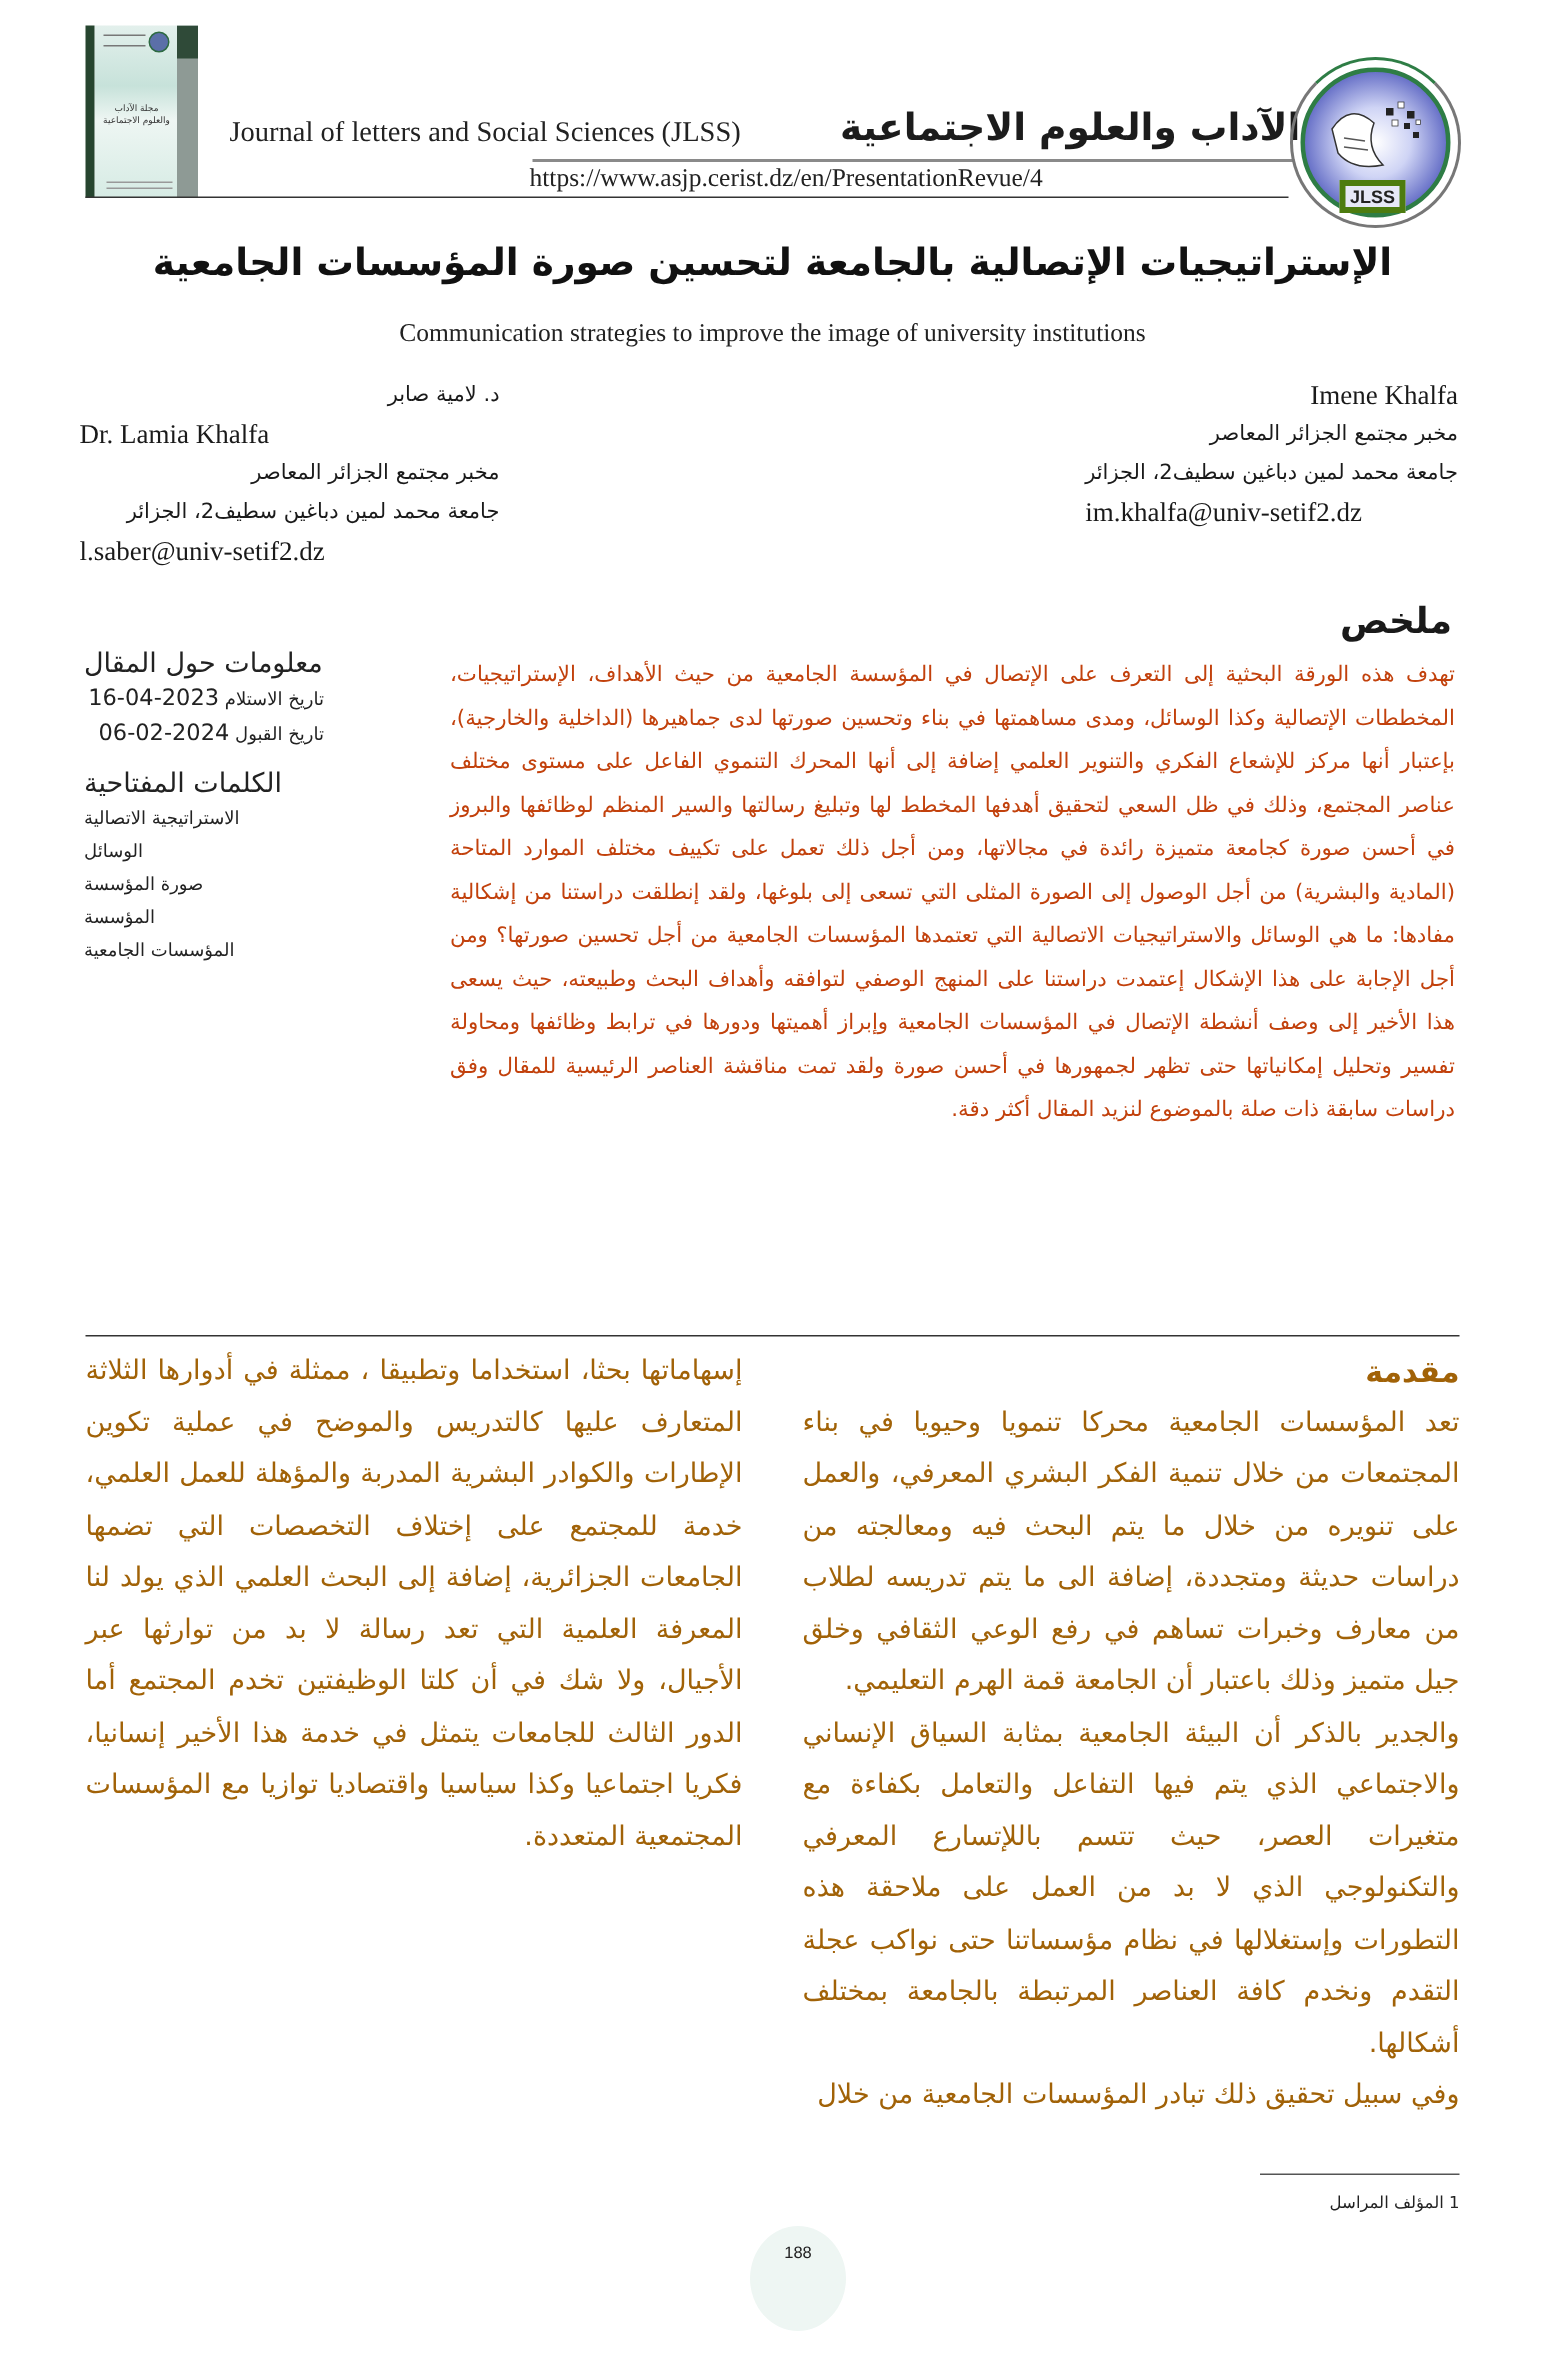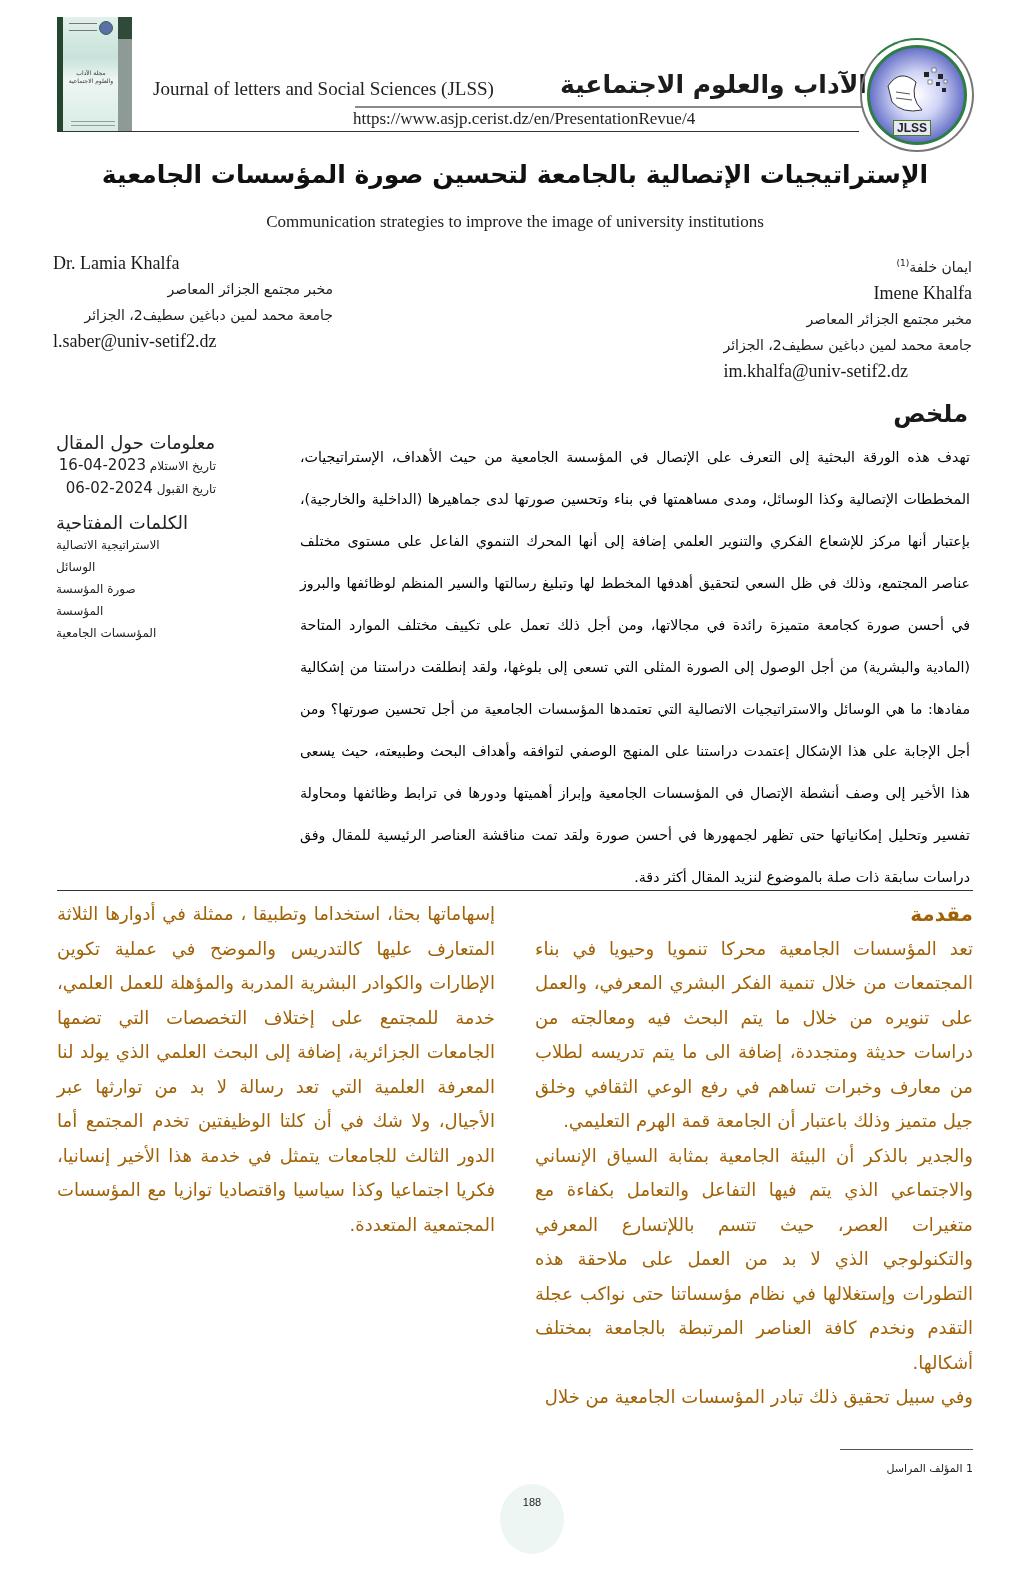--- a/index.html
+++ b/index.html
@@ -21,7 +21,7 @@
     .header-rule { left:57px; top:131px; width:802px; height:1px; background:#333; }
     .logo { left:867px; top:45px; width:100px; height:100px; border-radius:50%; background:radial-gradient(circle at 50% 50%, #ffffff 0%, #cfd4f5 35%, #6b74c9 70%, #3f46a3 100%); border:3px solid #2e7d45; box-sizing:border-box; }
     .logo-ring { left:860px; top:38px; width:114px; height:114px; border-radius:50%; border:2px solid #777; border-top-color:#2e7d45; box-sizing:border-box; }
-    .logo-text { left:893px; top:120px; font-family:"Liberation Sans", sans-serif; font-weight:bold; font-size:12px; color:#222; background:#e6e8f7; padding:0 3px; border:1px solid #4d7c0f; }
+    .logo-text { left:893px; top:120px; font-family:"Liberation Sans", sans-serif; font-weight:bold; font-size:12px; color:#222; background:#e6e8f7; padding:0 3px; border:4px solid #4d7c0f; }
     
     .title-ar { left:0; top:160px; width:1030px; text-align:center; font-weight:bold; font-size:25px; direction:rtl; color:#111; }
     .title-en { left:0; top:212px; width:1030px; text-align:center; font-family:"Liberation Serif", serif; font-size:17px; color:#222; }

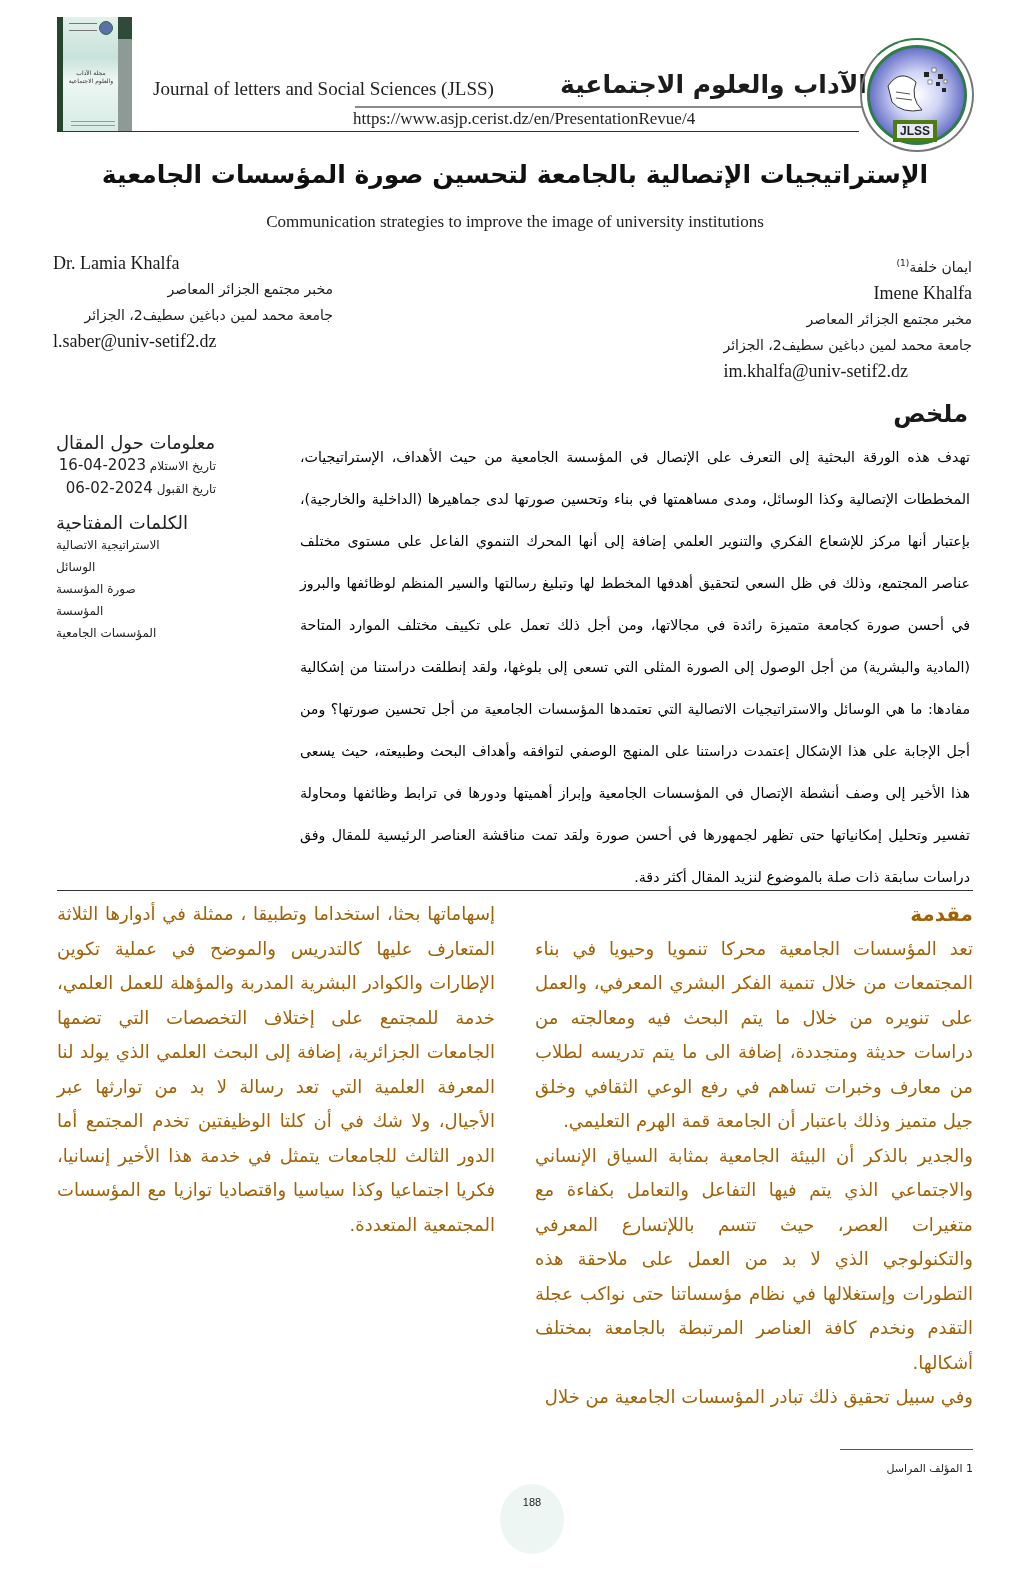--- a/index.html
+++ b/index.html
@@ -101,6 +101,7 @@
 </div>
 
 <div class="abs author author-left">
+  <div style="text-align:right;">د. لامية صابر</div>
   <div class="en">Dr. Lamia Khalfa</div>
   <div style="text-align:right;">مخبر مجتمع الجزائر المعاصر</div>
   <div style="text-align:right;">جامعة محمد لمين دباغين سطيف2، الجزائر</div>

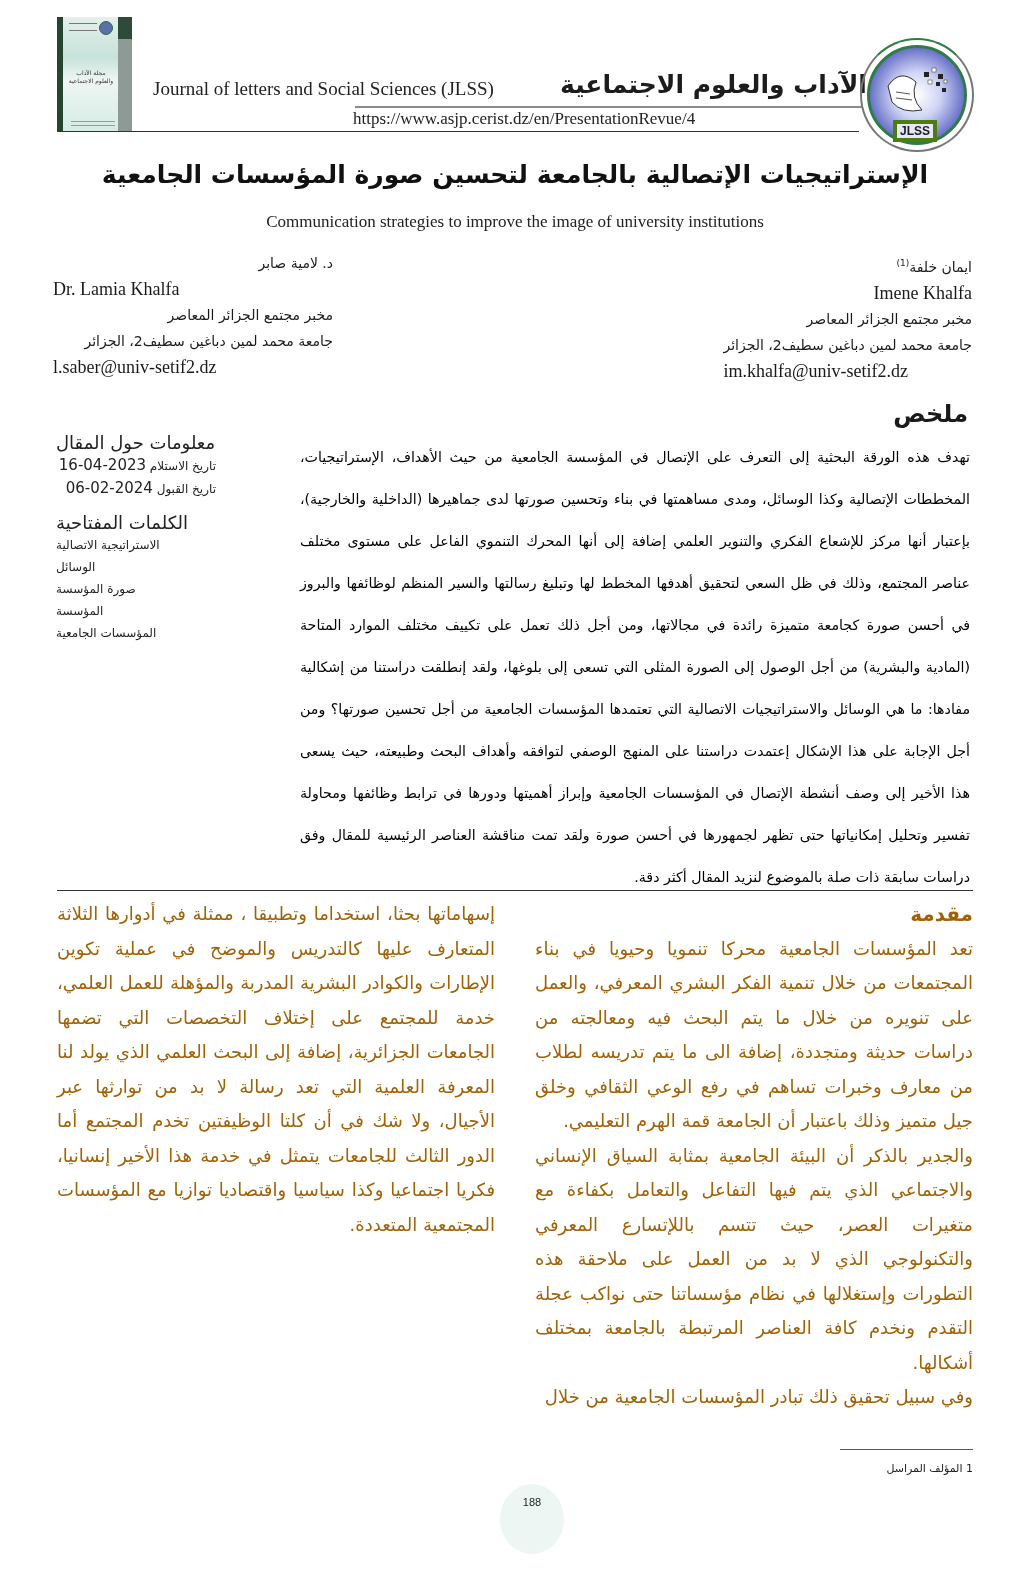--- a/index.html
+++ b/index.html
@@ -93,7 +93,6 @@
 <div class="abs title-en">Communication strategies to improve the image of university institutions</div>
 
 <div class="abs author author-right">
-  <div><span>ايمان خلفة</span><sup>(1)</sup></div>
   <div class="en">Imene Khalfa</div>
   <div>مخبر مجتمع الجزائر المعاصر</div>
   <div>جامعة محمد لمين دباغين سطيف2، الجزائر</div>

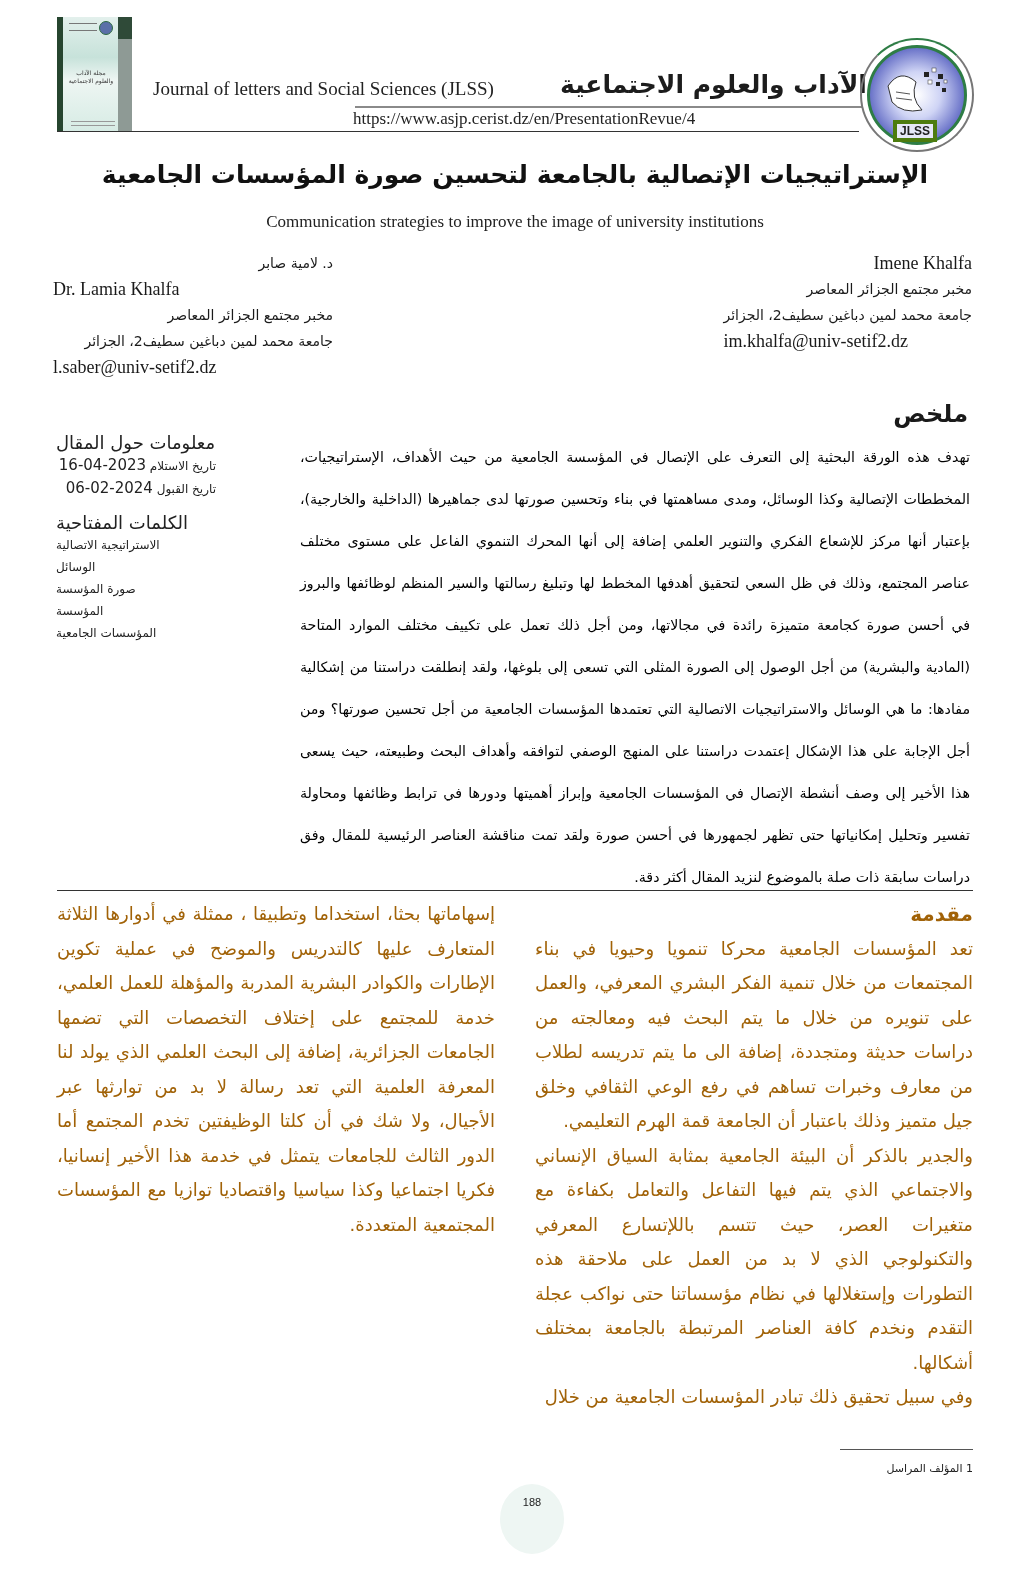--- a/index.html
+++ b/index.html
@@ -36,7 +36,7 @@
     sup { font-size:9px; }
     
     .abs-heading { right:62px; top:400px; font-weight:bold; font-size:24px; direction:rtl; }
-    .abstract { left:300px; top:436px; width:670px; direction:rtl; text-align:justify; text-align-last:right; font-size:14.2px; line-height:42px; color:#000000; }
+    .abstract { left:300px; top:436px; width:670px; direction:rtl; text-align:justify; text-align-last:right; font-size:14.2px; line-height:29px; color:#c2410c; }
     .info { left:56px; top:432px; width:160px; direction:rtl; text-align:left; font-size:12px; line-height:22px; color:#222; }
     .info .h { font-weight:normal; font-size:18px; }
     .info .row { direction:rtl; text-align:right; }

